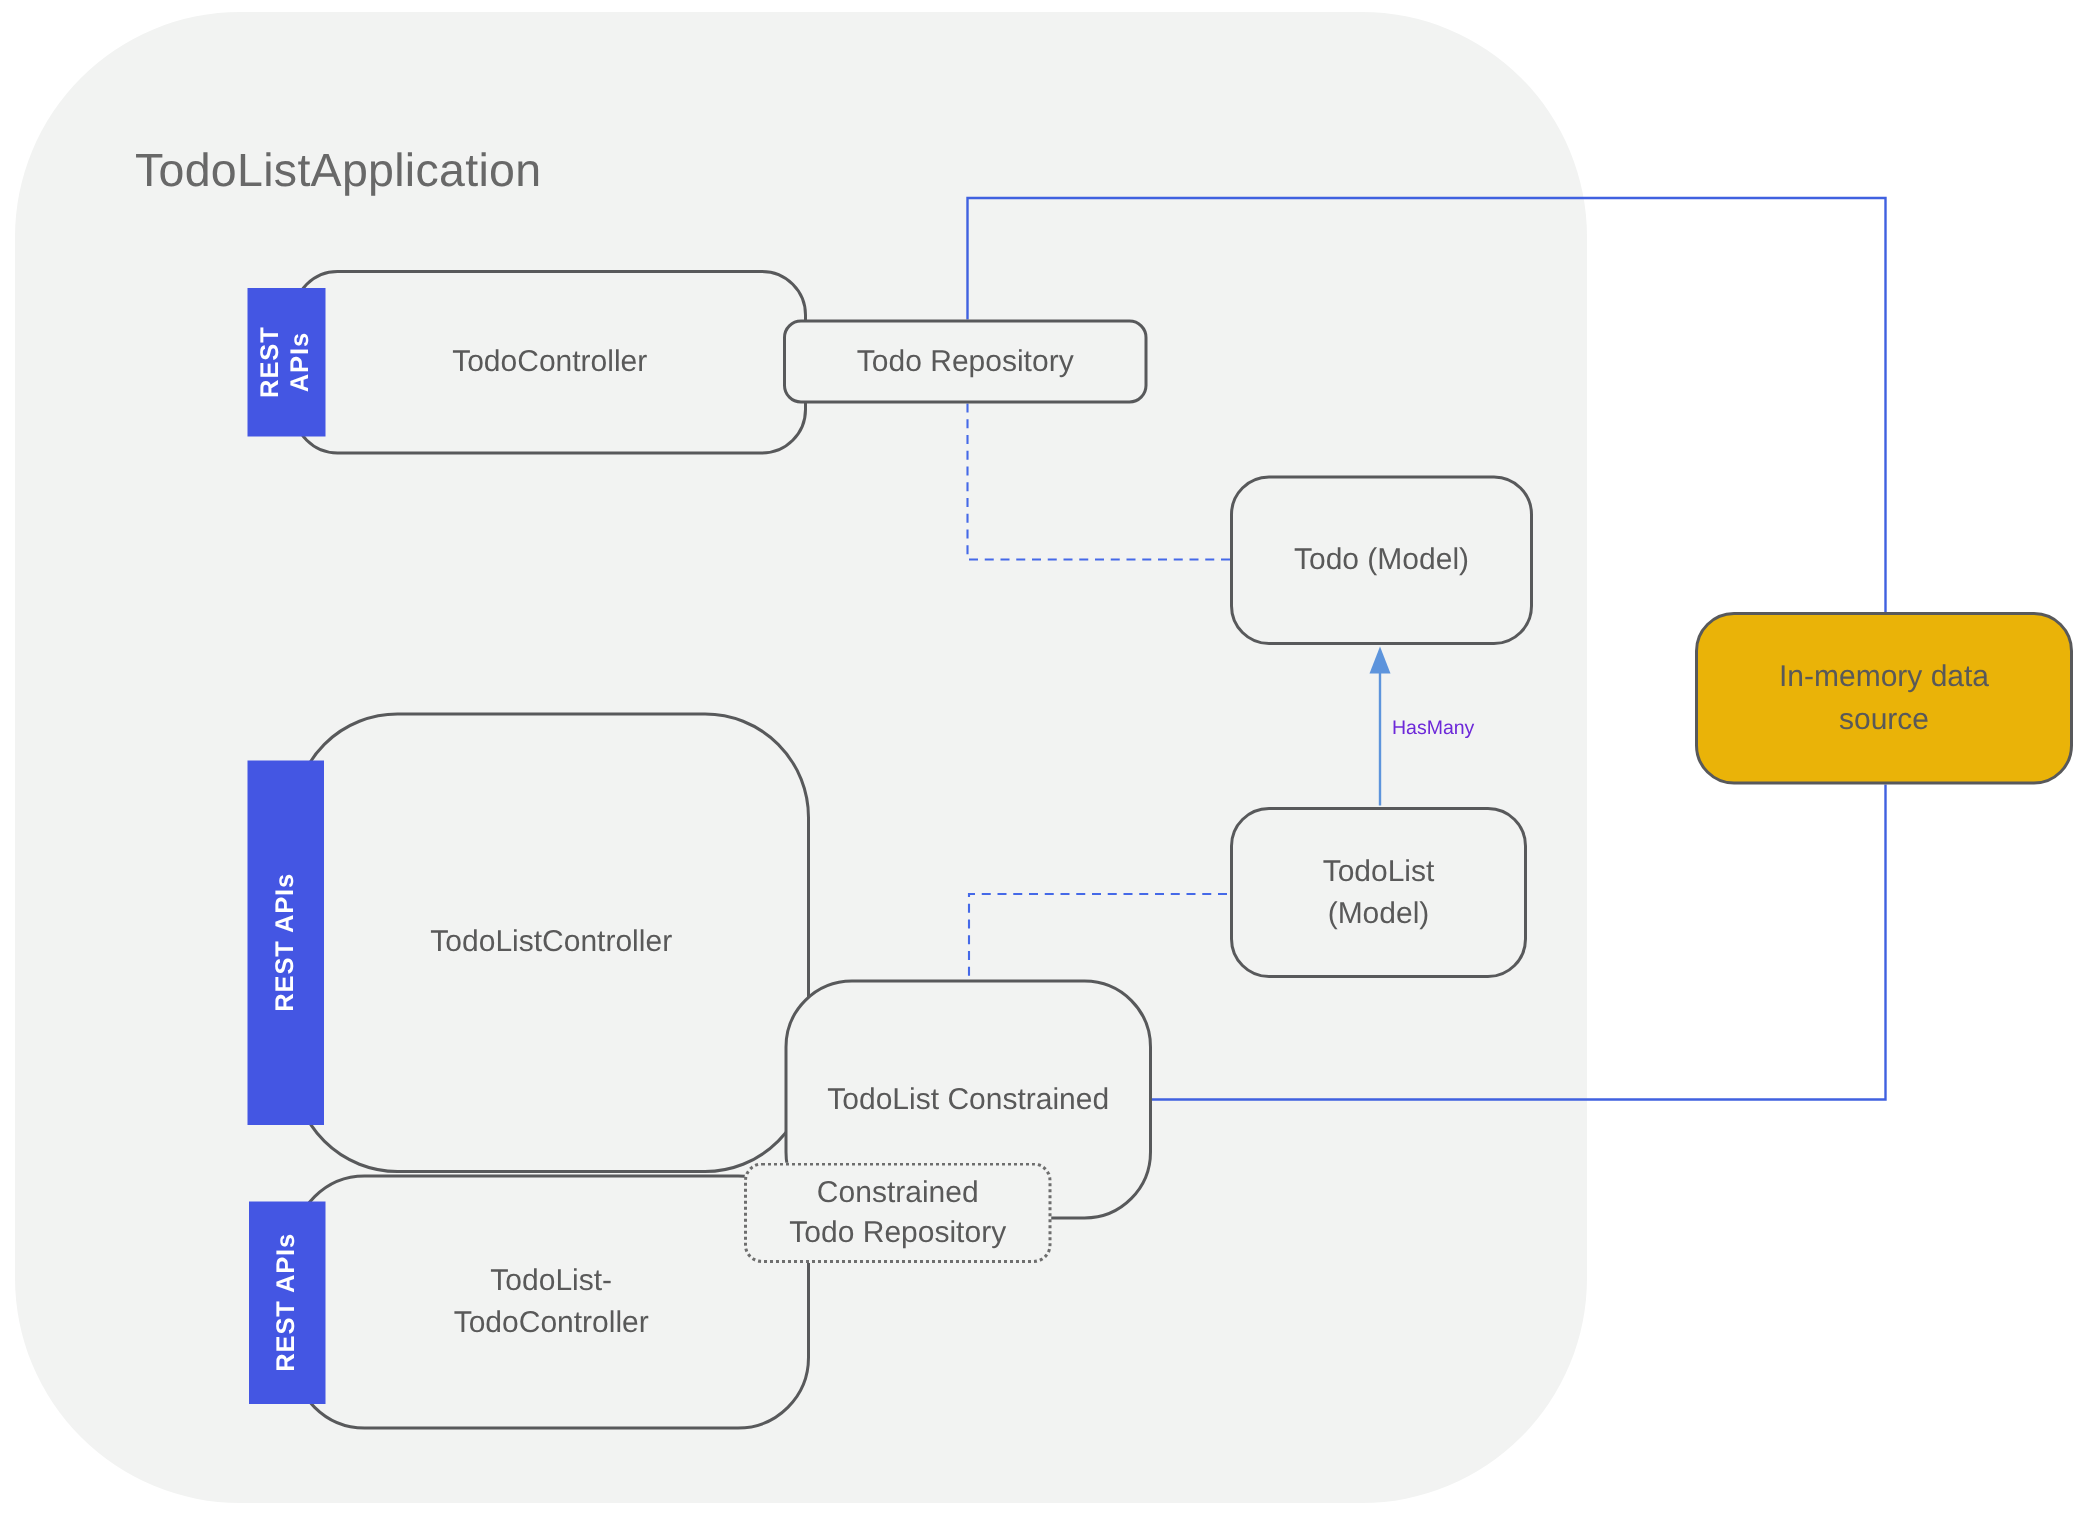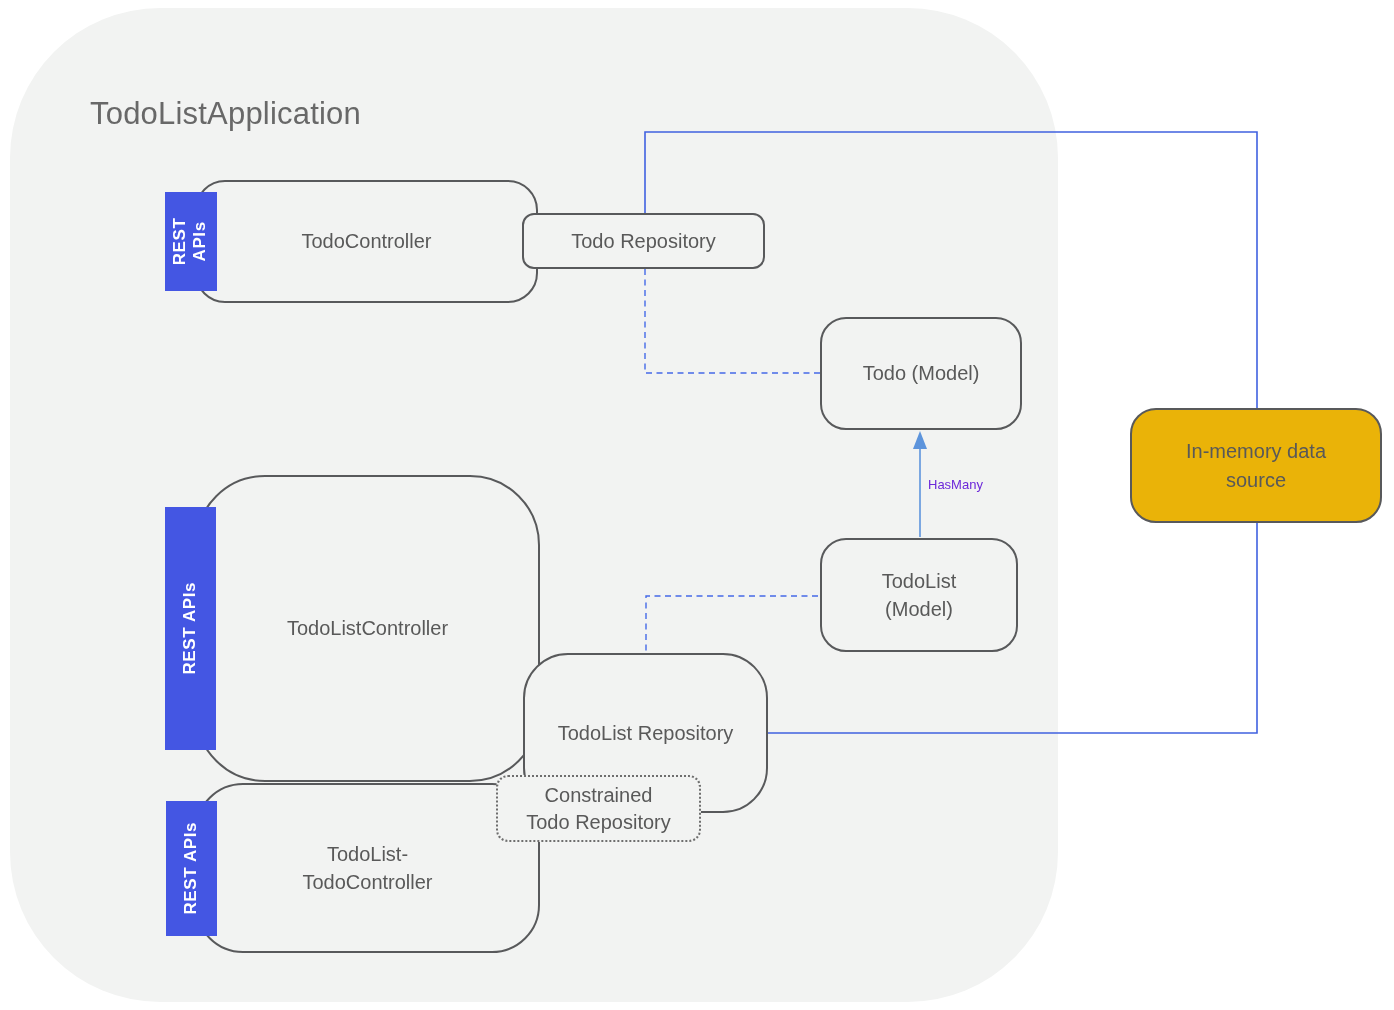--- a/index.html
+++ b/index.html
@@ -113,7 +113,7 @@
   </div>
 
   <div class="node repo" style="left:523px; top:653px; width:245px; height:160px; border-radius:45px;">
-    <span>TodoList Repository</span>
+    <span>TodoList Constrained</span>
   </div>
 
   <div class="node constrained" style="left:496px; top:775px; width:205px; height:67px; border-radius:12px;">

